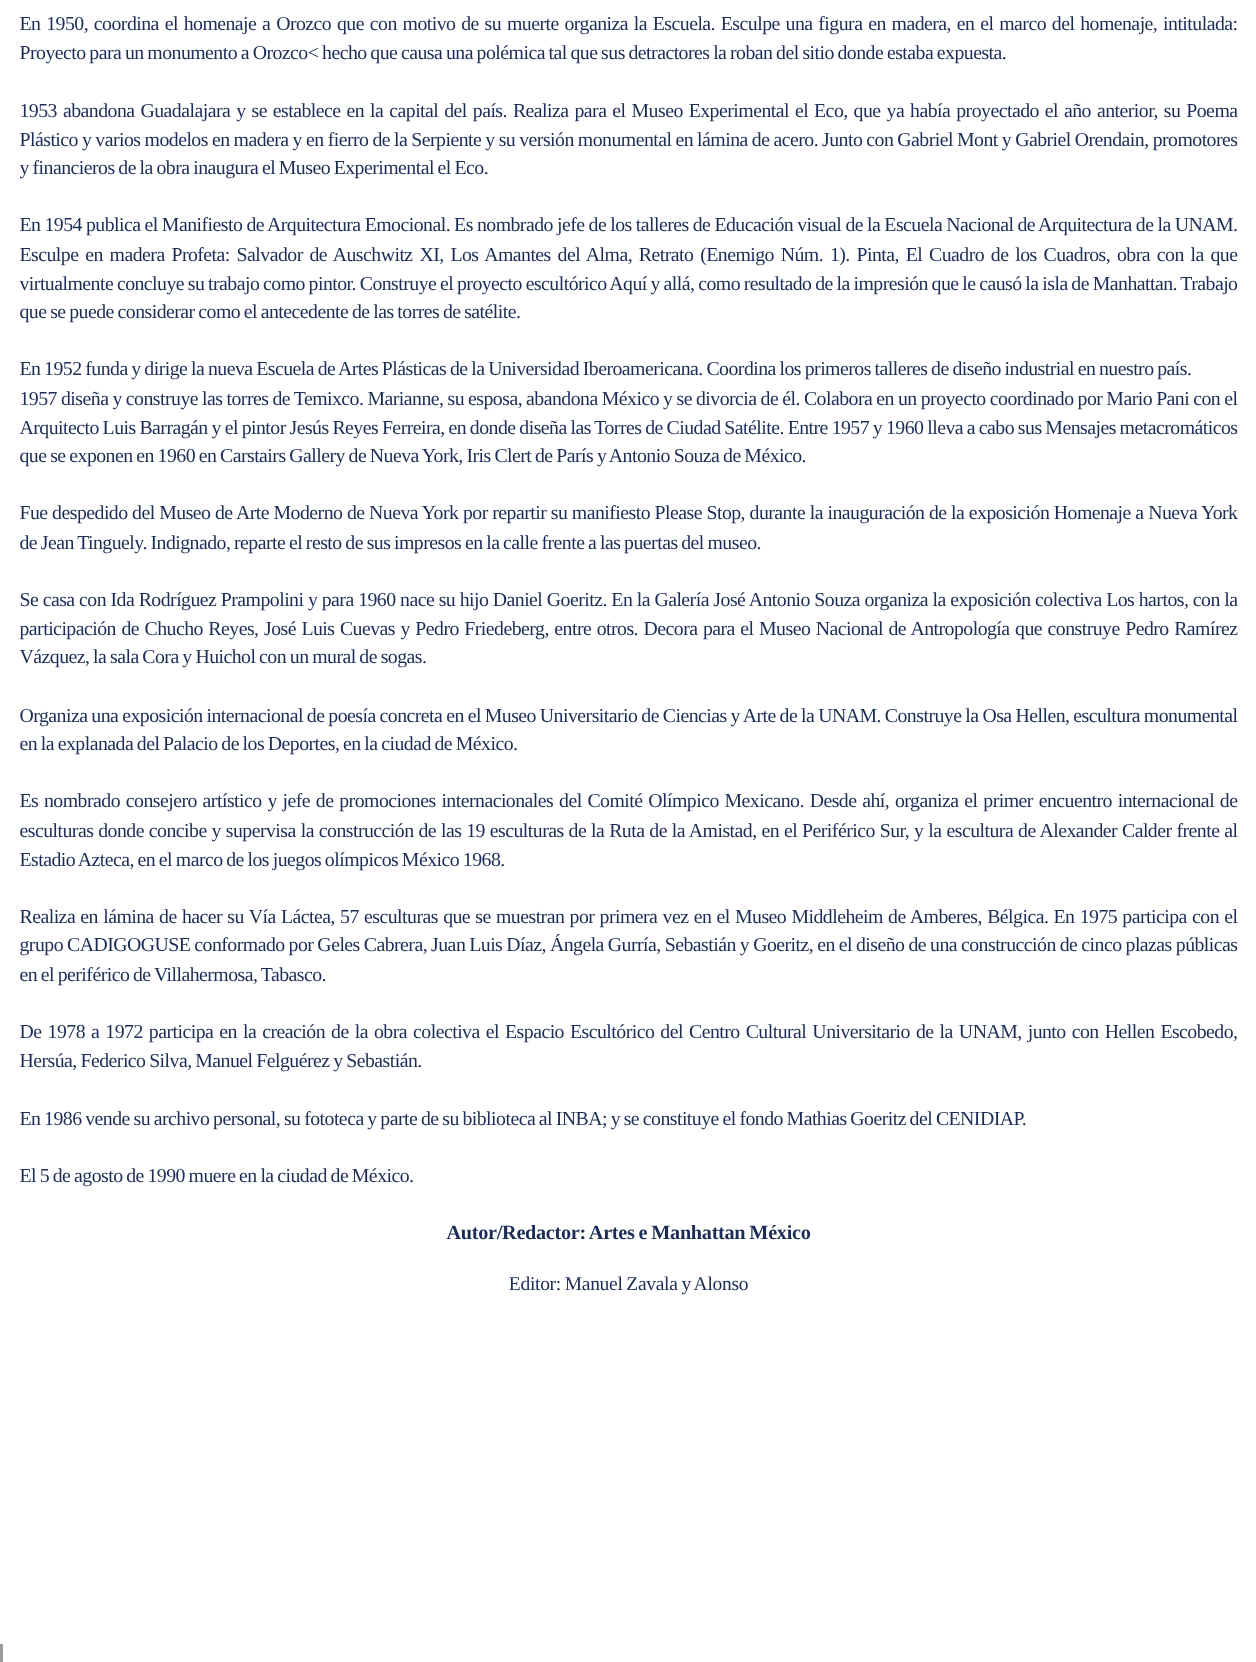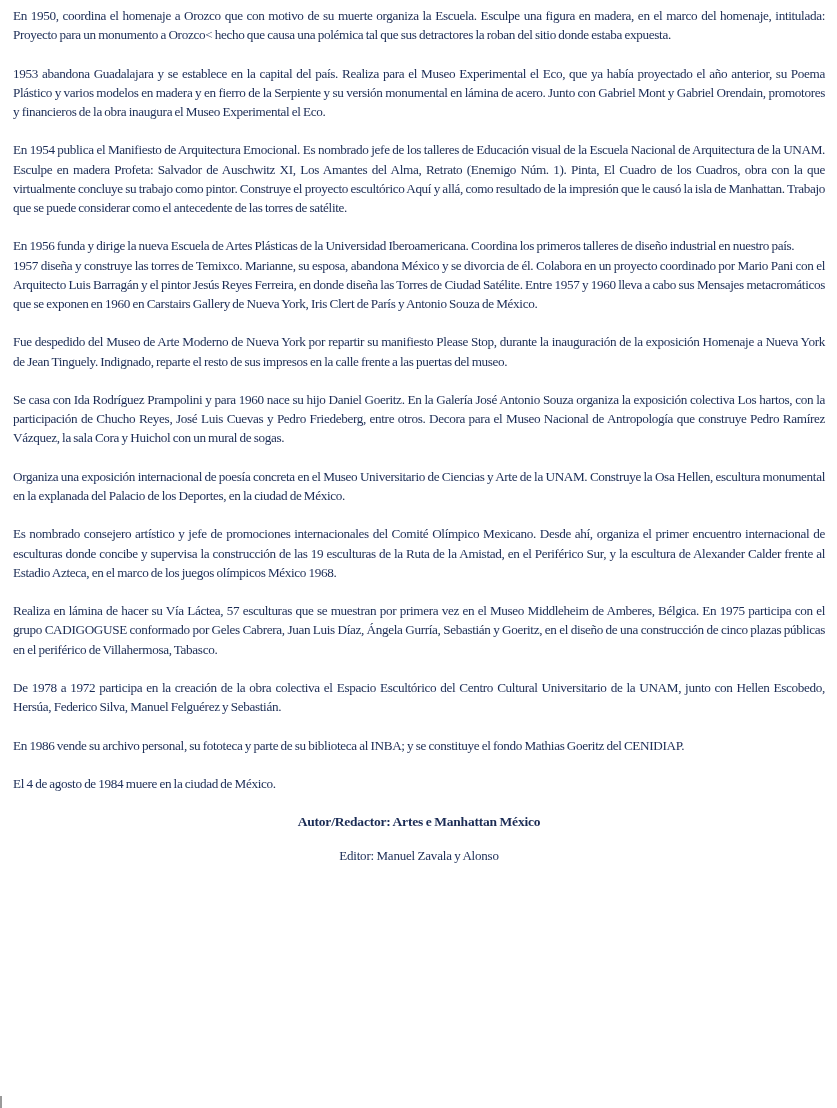--- a/index.html
+++ b/index.html
@@ -26,7 +26,7 @@
   <p class="para">En 1950, coordina el homenaje a Orozco que con motivo de su muerte organiza la Escuela. Esculpe una figura en madera, en el marco del homenaje, intitulada: Proyecto para un monumento a Orozco&lt; hecho que causa una polémica tal que sus detractores la roban del sitio donde estaba expuesta.</p>
   <p class="para">1953 abandona Guadalajara y se establece en la capital del país. Realiza para el Museo Experimental el Eco, que ya había proyectado el año anterior, su Poema Plástico y varios modelos en madera y en fierro de la Serpiente y su versión monumental en lámina de acero. Junto con Gabriel Mont y Gabriel Orendain, promotores y financieros de la obra inaugura el Museo Experimental el Eco.</p>
   <p class="para">En 1954 publica el Manifiesto de Arquitectura Emocional. Es nombrado jefe de los talleres de Educación visual de la Escuela Nacional de Arquitectura de la UNAM. Esculpe en madera Profeta: Salvador de Auschwitz XI, Los Amantes del Alma, Retrato (Enemigo Núm. 1). Pinta, El Cuadro de los Cuadros, obra con la que virtualmente concluye su trabajo como pintor. Construye el proyecto escultórico Aquí y allá, como resultado de la impresión que le causó la isla de Manhattan. Trabajo que se puede considerar como el antecedente de las torres de satélite.</p>
-  <p class="para tight">En 1956 funda y dirige la nueva Escuela de Artes Plásticas de la Universidad Iberoamericana. Coordina los primeros talleres de diseño industrial en nuestro país.</p>
+  <p class="para tight">En 1952 funda y dirige la nueva Escuela de Artes Plásticas de la Universidad Iberoamericana. Coordina los primeros talleres de diseño industrial en nuestro país.</p>
   <p class="para">1957 diseña y construye las torres de Temixco. Marianne, su esposa, abandona México y se divorcia de él. Colabora en un proyecto coordinado por Mario Pani con el Arquitecto Luis Barragán y el pintor Jesús Reyes Ferreira, en donde diseña las Torres de Ciudad Satélite. Entre 1957 y 1960 lleva a cabo sus Mensajes metacromáticos que se exponen en 1960 en Carstairs Gallery de Nueva York, Iris Clert de París y Antonio Souza de México.</p>
   <p class="para">Fue despedido del Museo de Arte Moderno de Nueva York por repartir su manifiesto Please Stop, durante la inauguración de la exposición Homenaje a Nueva York de Jean Tinguely. Indignado, reparte el resto de sus impresos en la calle frente a las puertas del museo.</p>
   <p class="para">Se casa con Ida Rodríguez Prampolini y para 1960 nace su hijo Daniel Goeritz. En la Galería José Antonio Souza organiza la exposición colectiva Los hartos, con la participación de Chucho Reyes, José Luis Cuevas y Pedro Friedeberg, entre otros. Decora para el Museo Nacional de Antropología que construye Pedro Ramírez Vázquez, la sala Cora y Huichol con un mural de sogas.</p>

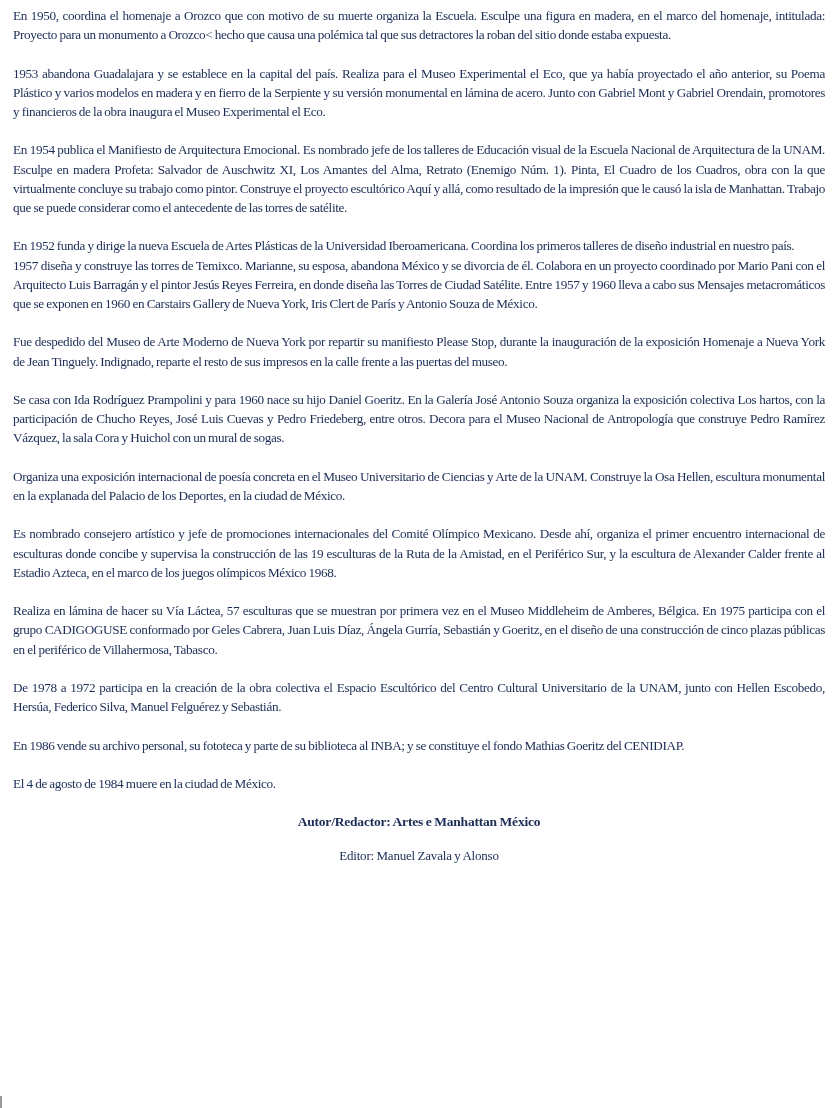--- a/index.html
+++ b/index.html
@@ -35,7 +35,7 @@
   <p class="para">Realiza en lámina de hacer su Vía Láctea, 57 esculturas que se muestran por primera vez en el Museo Middleheim de Amberes, Bélgica. En 1975 participa con el grupo CADIGOGUSE conformado por Geles Cabrera, Juan Luis Díaz, Ángela Gurría, Sebastián y Goeritz, en el diseño de una construcción de cinco plazas públicas en el periférico de Villahermosa, Tabasco.</p>
   <p class="para">De 1978 a 1972 participa en la creación de la obra colectiva el Espacio Escultórico del Centro Cultural Universitario de la UNAM, junto con Hellen Escobedo, Hersúa, Federico Silva, Manuel Felguérez y Sebastián.</p>
   <p class="para">En 1986 vende su archivo personal, su fototeca y parte de su biblioteca al INBA; y se constituye el fondo Mathias Goeritz del CENIDIAP.</p>
-  <p class="para">El 4 de agosto de 1984 muere en la ciudad de México.</p>
+  <p class="para">El 5 de agosto de 1990 muere en la ciudad de México.</p>
   <div class="author">Autor/Redactor: Artes e Manhattan México</div>
   <div class="editor">Editor: Manuel Zavala y Alonso</div>
 </div>

